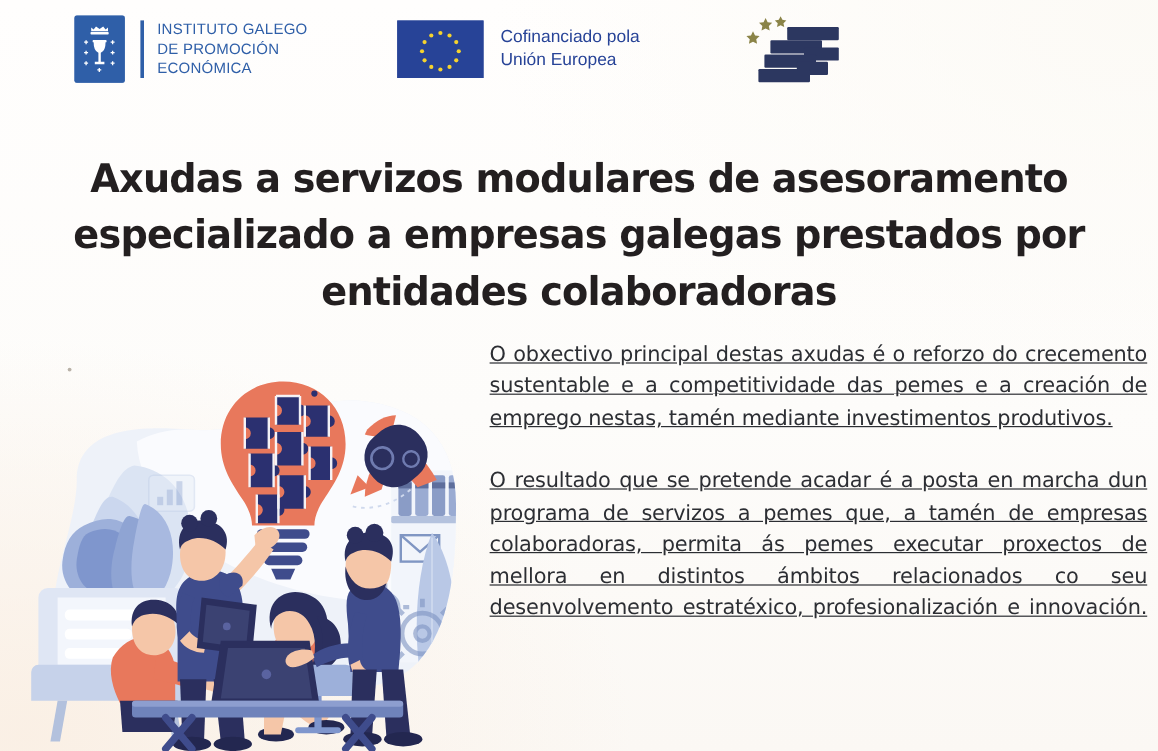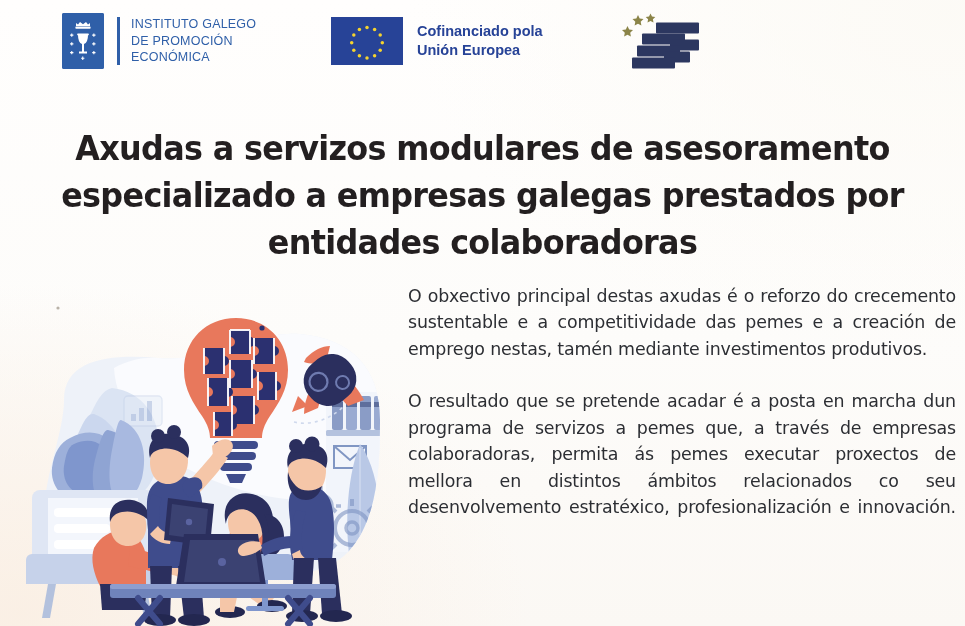--- a/index.html
+++ b/index.html
@@ -78,7 +78,7 @@
   .eu-text {
     color: #274397;
     font-size: 14.5px;
-    font-weight: bold;
+    font-weight: normal;
     line-height: 1.3;
     margin-left: 14px;
     white-space: pre-line;

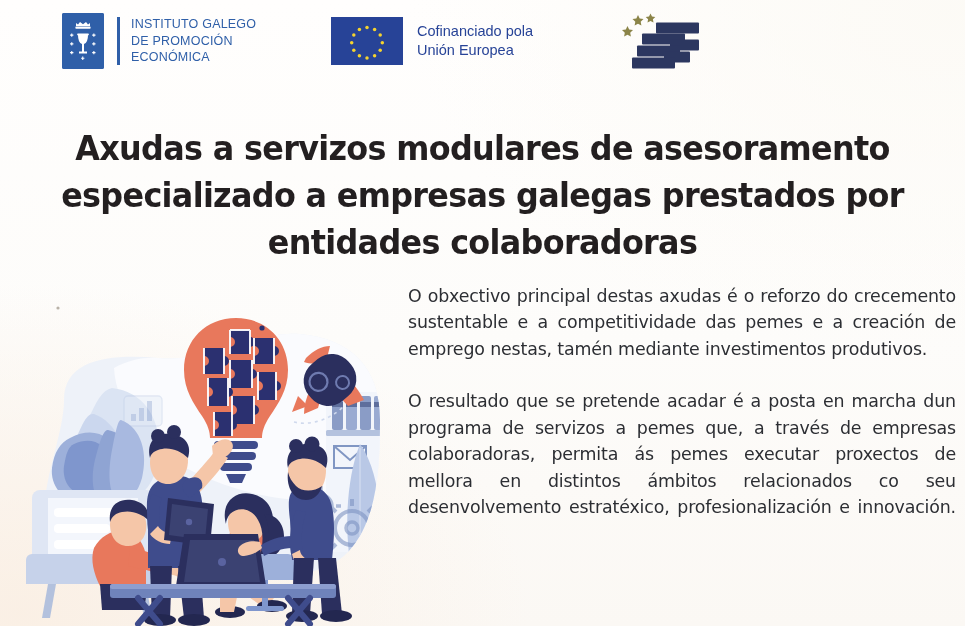--- a/index.html
+++ b/index.html
@@ -135,6 +135,7 @@
     text-align: justify;
     text-justify: inter-word;
     letter-spacing: -0.15px;
+    text-decoration: underline;
   }
   .copy p.second { margin-top: 26px; }
   .copy p.second::after {

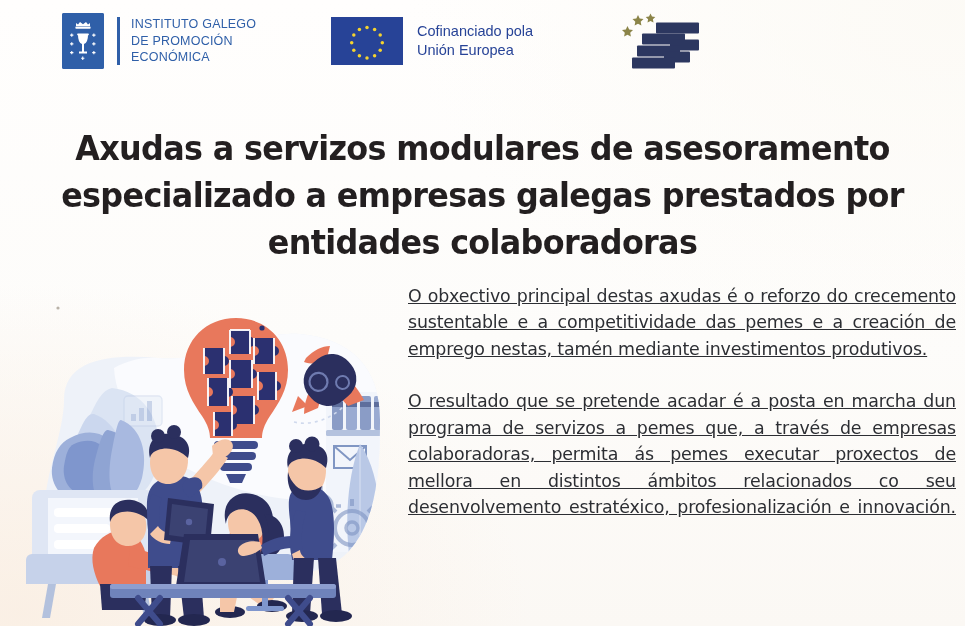--- a/index.html
+++ b/index.html
@@ -236,7 +236,7 @@
 
 <div class="copy">
   <p class="first">O obxectivo principal destas axudas é o reforzo do crecemento sustentable e a competitividade das pemes e a creación de emprego nestas, tamén mediante investimentos produtivos.</p>
-  <p class="second">O resultado que se pretende acadar é a posta en marcha dun programa de servizos a pemes que, a través de empresas colaboradoras, permita ás pemes executar proxectos de mellora en distintos ámbitos relacionados co seu desenvolvemento estratéxico, profesionalización e innovación.</p>
+  <p class="second">O resultado que se pretende acadar é a posta en marcha dun programa de servizos a pemes que, a tamén de empresas colaboradoras, permita ás pemes executar proxectos de mellora en distintos ámbitos relacionados co seu desenvolvemento estratéxico, profesionalización e innovación.</p>
 </div>
 
 <div class="illo">

